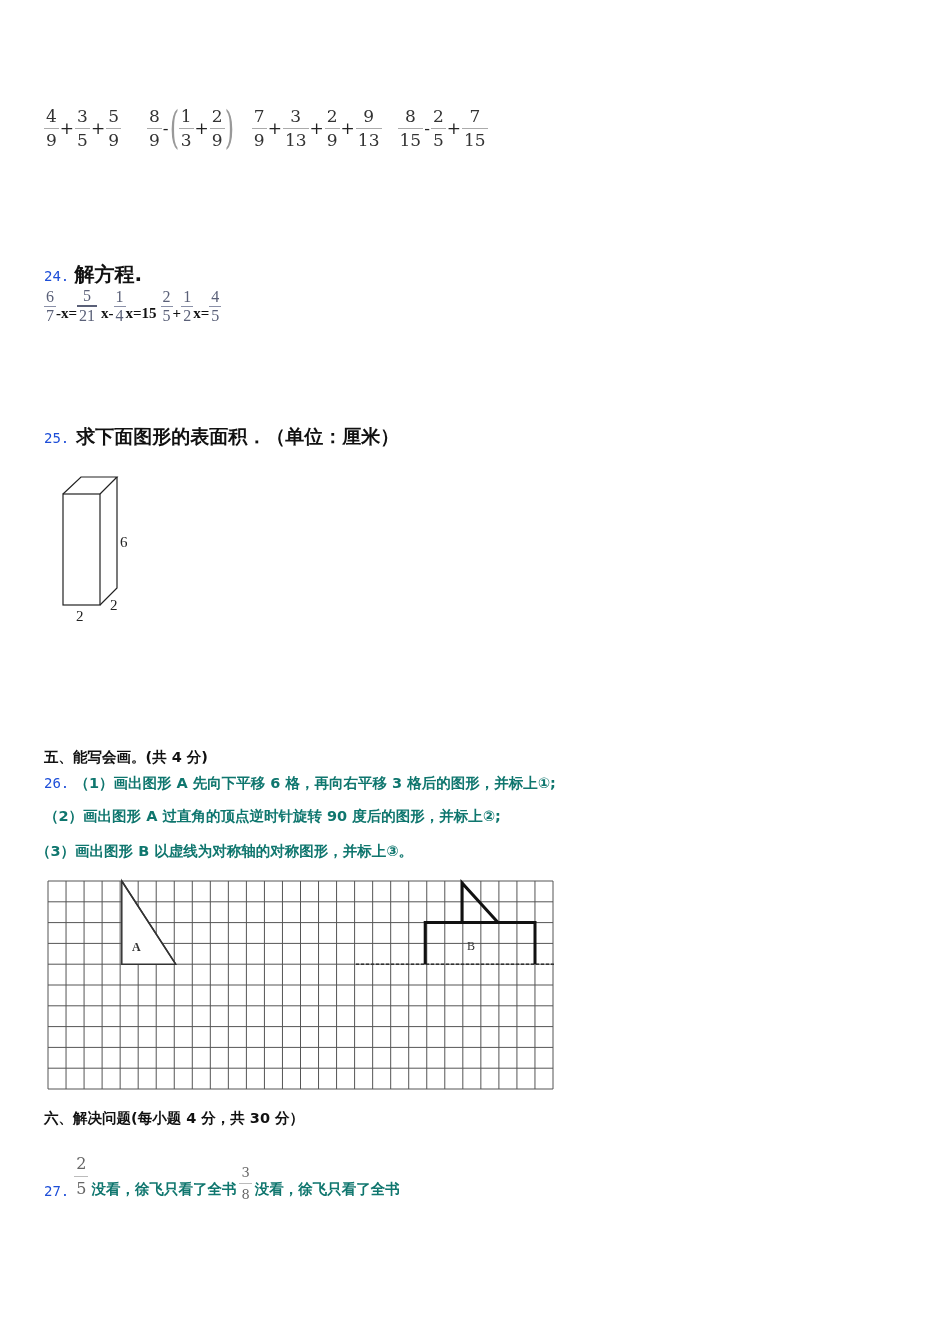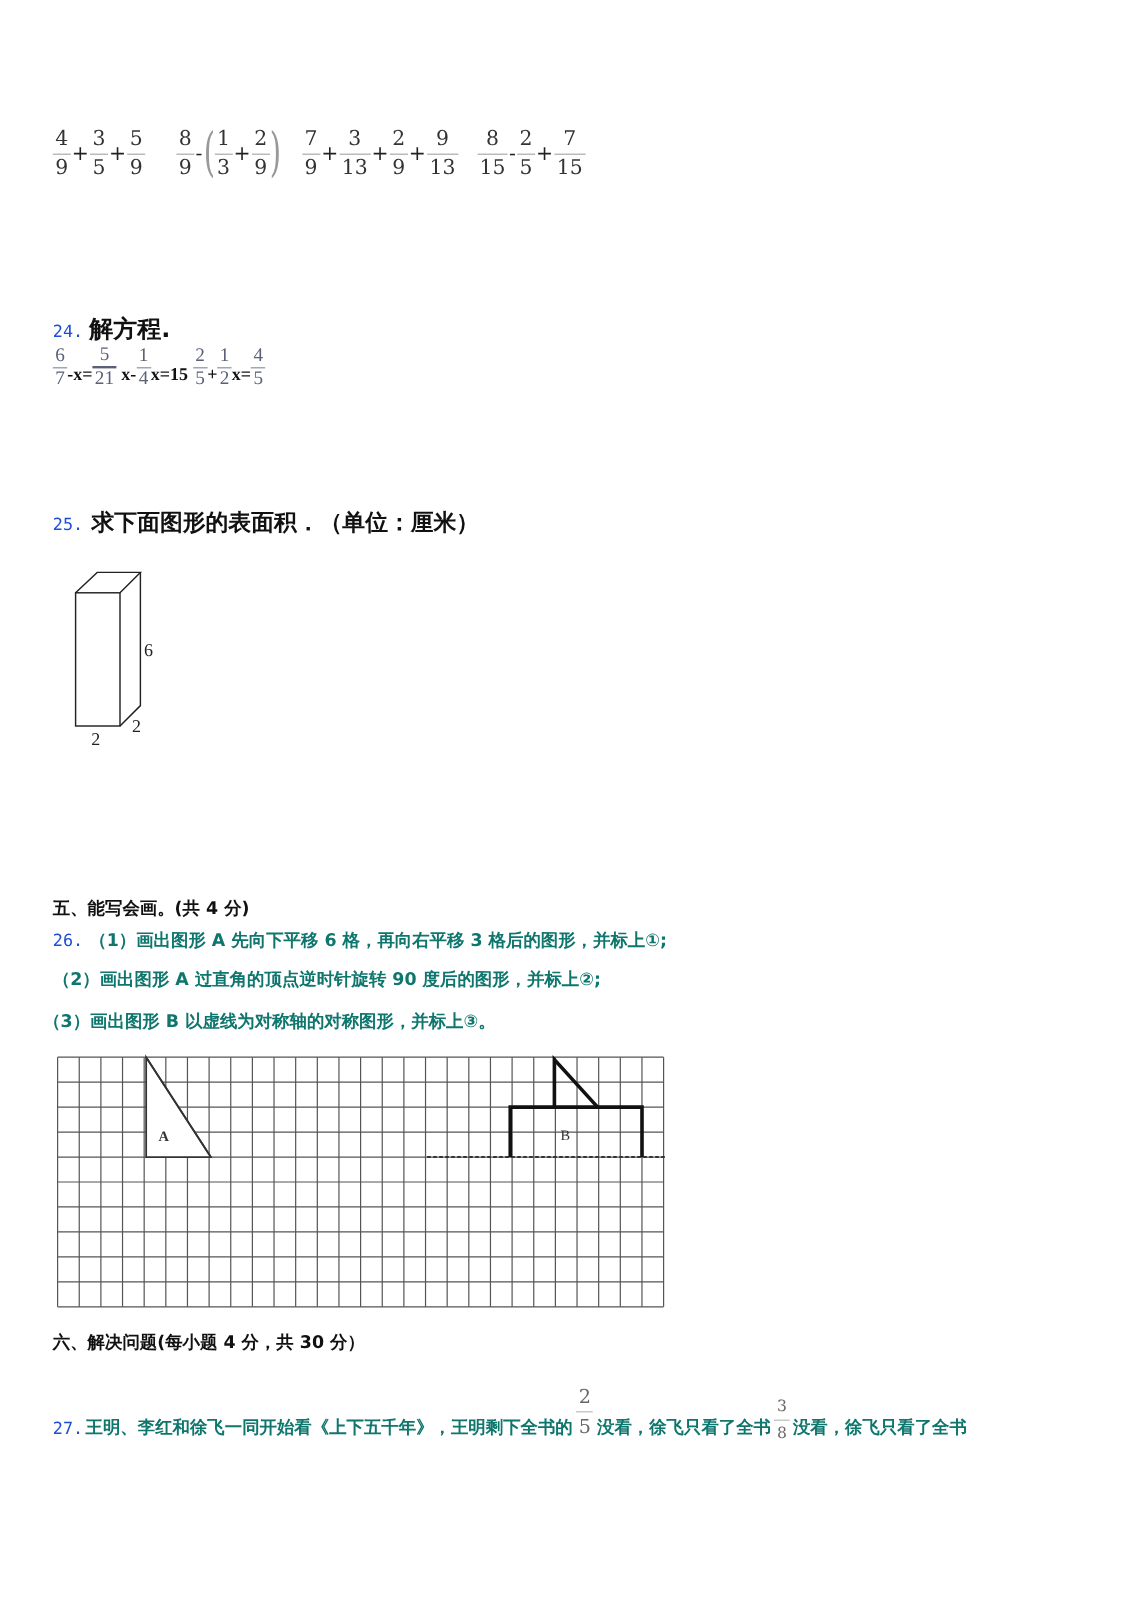--- a/index.html
+++ b/index.html
@@ -248,7 +248,6 @@
 
 <div class="abs q27">
   <span class="qnum" style="margin-right:2px">27.</span>
-  <span class="sub">王明、李红和徐飞一同开始看《上下五千年》，王明剩下全书的</span>
   <span class="frac tall">
       <span class="num">2</span>
       <span class="bar"></span>

